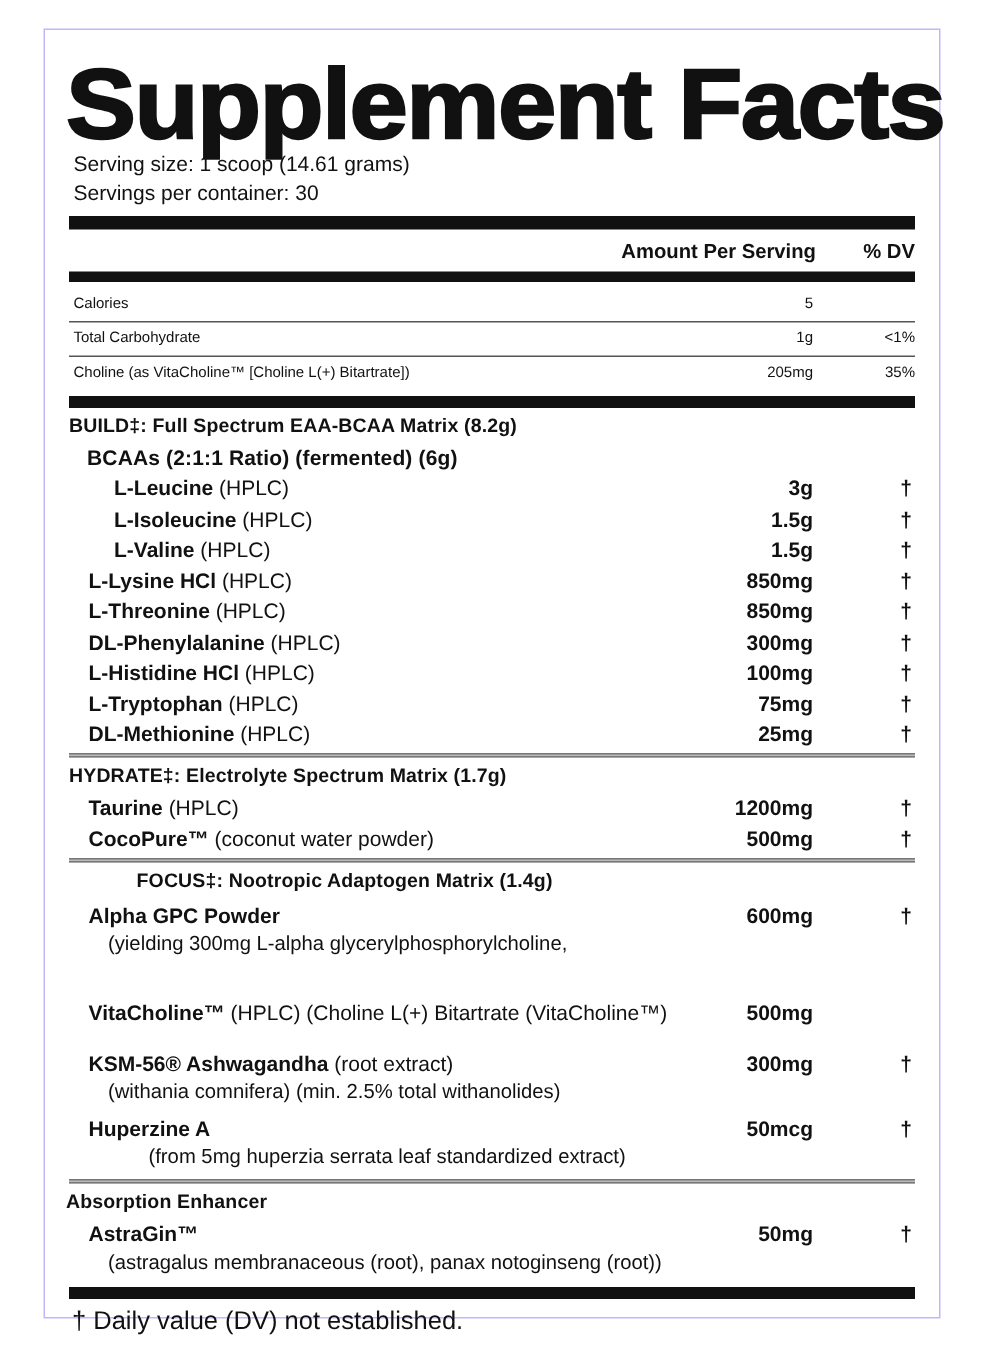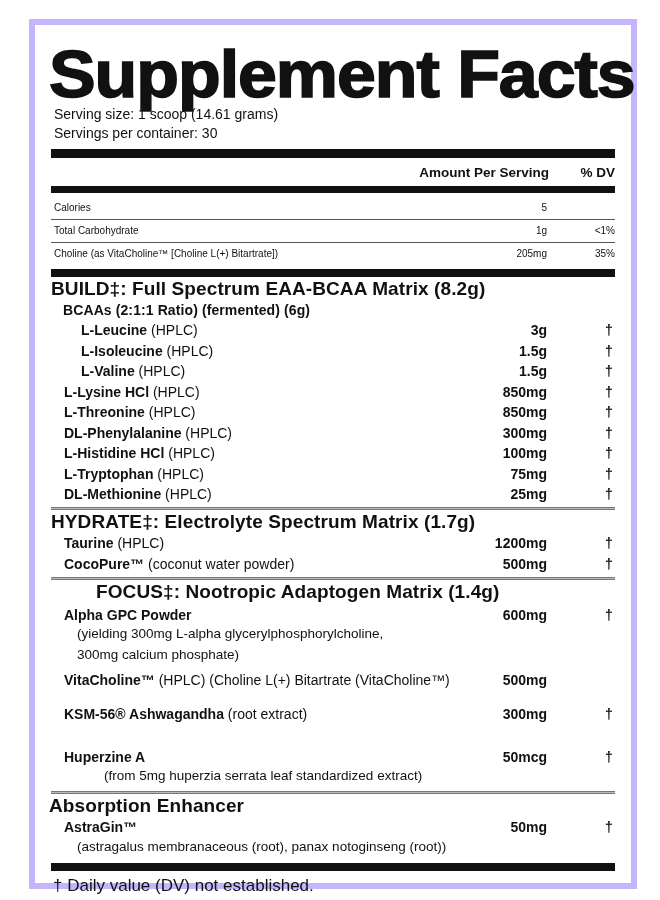--- a/index.html
+++ b/index.html
@@ -4,7 +4,7 @@
   <style>
     html, body { margin: 0; padding: 0; background: #ffffff; }
     body { width: 660px; height: 900px; position: relative; font-family: "Liberation Sans", sans-serif; color: #111; overflow: hidden; }
-    .label { position: absolute; left: 29px; top: 19px; width: 596px; height: 858px; border: 6px solid #c4b5fd; box-sizing: content-box; }
+    .label { position: absolute; left: 29px; top: 19px; width: 596px; height: 858px; border: 1px solid #c4b5fd; box-sizing: content-box; }
     .inner { position: absolute; left: 16px; right: 16px; top: 0; bottom: 0; }
     .title { position: absolute; left: -2px; top: 14px; font-family: "Liberation Sans", sans-serif; font-weight: 900; font-size: 66px; letter-spacing: -1px; line-height: 70px; transform: scaleX(1.06); transform-origin: left center; -webkit-text-stroke: 1.6px #111; white-space: nowrap; }
     .meta { position: absolute; left: 3px; font-size: 14px; line-height: 17px; }

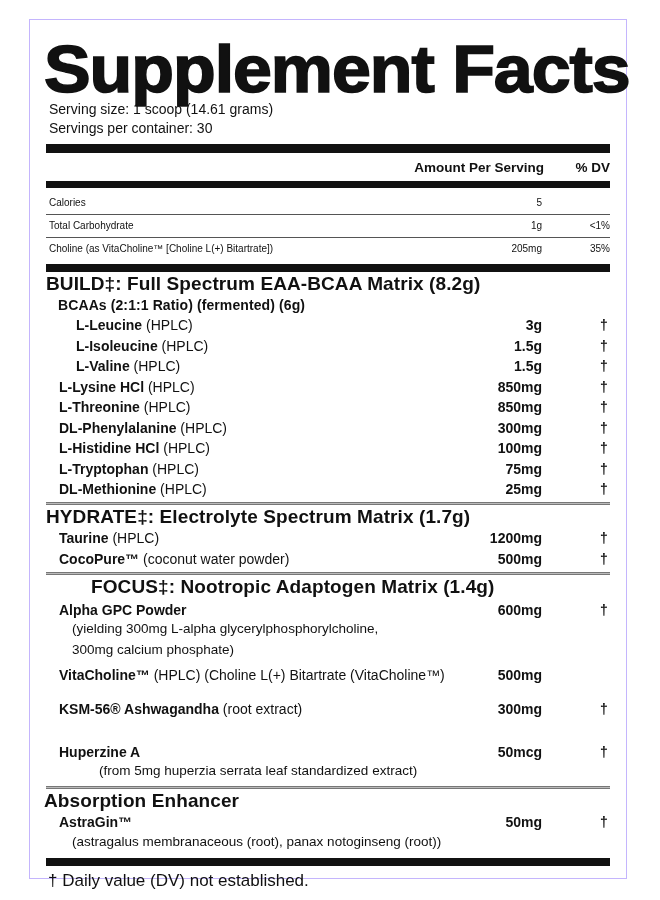--- a/index.html
+++ b/index.html
@@ -18,7 +18,7 @@
     .hdr { position: absolute; left: 0; right: 0; height: 20px; font-size: 13.5px; font-weight: bold; line-height: 20px; }
     .hdr .aps { position: absolute; right: 66px; }
     .hdr .dvh { position: absolute; right: 0; }
-    .sec { position: absolute; left: 0; font-size: 19px; font-weight: bold; line-height: 20px; white-space: nowrap; letter-spacing: 0.1px; }
+    .sec { position: absolute; left: 0; font-size: 13px; font-weight: bold; line-height: 20px; white-space: nowrap; letter-spacing: 0.1px; }
     .ing { position: absolute; left: 0; right: 0; font-size: 14px; line-height: 20px; white-space: nowrap; }
     .ing .n { position: absolute; }
     .ing .n b { font-weight: bold; }

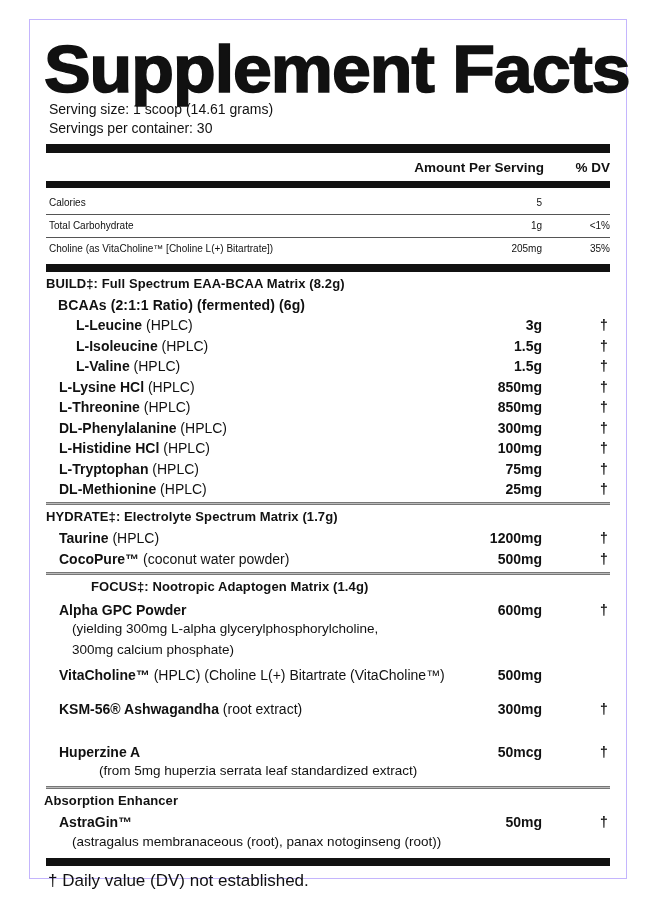--- a/index.html
+++ b/index.html
@@ -137,7 +137,6 @@
       <span class="d">†</span>
     </div>
     <div class="sub" style="top:600px;left:26px;">(yielding 300mg L-alpha glycerylphosphorylcholine,</div>
-    <div class="sub" style="top:621px;left:26px;">300mg calcium phosphate)</div>
 
     <div class="ing" style="top:645px;">
       <span class="n" style="left:13px;"><b>VitaCholine™</b><span> (HPLC) (Choline L(+) Bitartrate (VitaCholine™)</span></span>

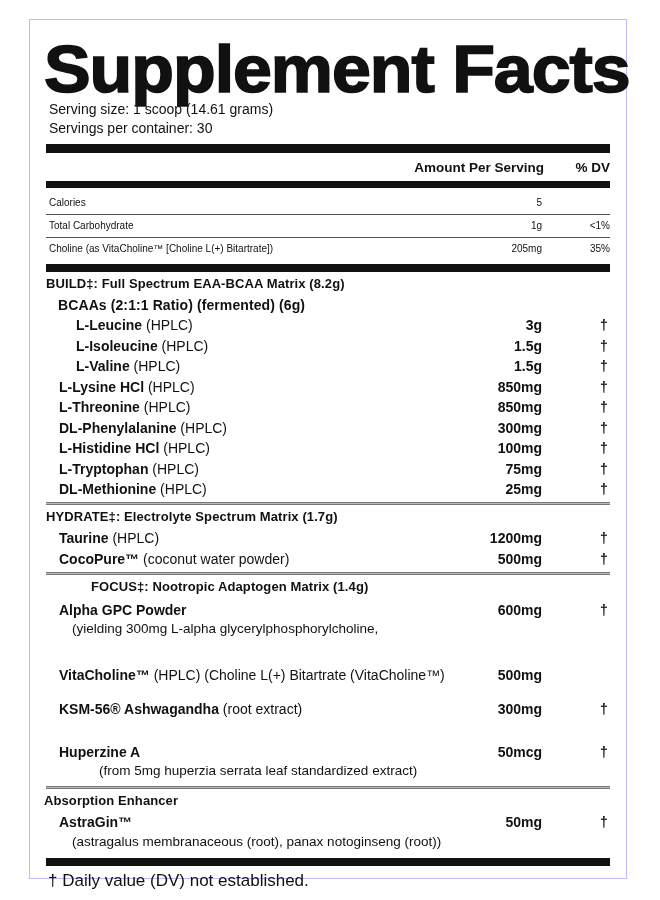--- a/index.html
+++ b/index.html
@@ -149,6 +149,7 @@
       <span class="a">300mg</span>
       <span class="d">†</span>
     </div>
+    <div class="sub" style="top:699px;left:26px;">(withania comnifera) (min. 2.5% total withanolides)</div>
 
     <div class="ing" style="top:722px;">
       <span class="n" style="left:13px;"><b>Huperzine A</b><span></span></span>

